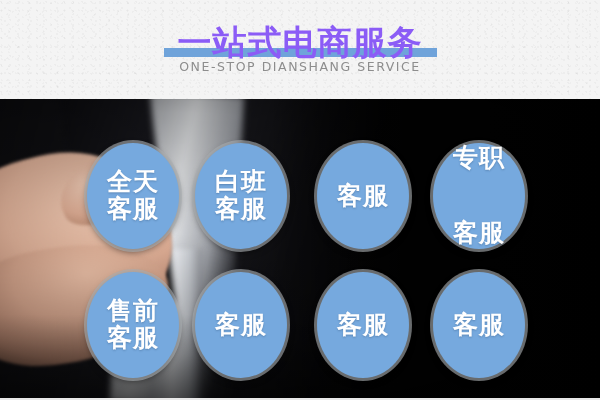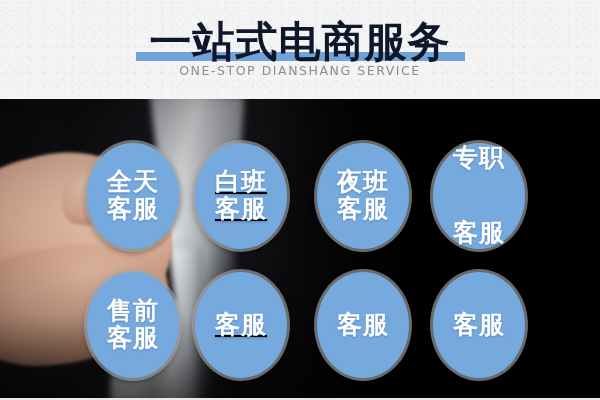--- a/index.html
+++ b/index.html
@@ -67,9 +67,9 @@
   .title-zh {
     position: relative;
     z-index: 2;
-    font-size: 42px;
+    font-size: 34px;
     font-weight: bold;
-    color: #0f172a;
+    color: #8b5cf6;
     letter-spacing: 1px;
     line-height: 1;
     white-space: nowrap;

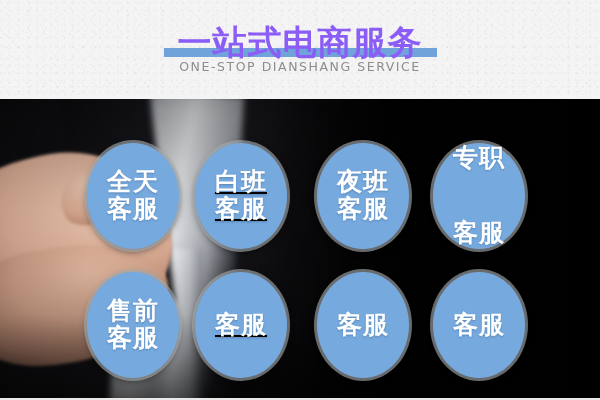--- a/index.html
+++ b/index.html
@@ -223,7 +223,7 @@
 
   
   .c1 { left: 87px; }
-  .c2 { left: 195px; text-decoration: underline; }
+  .c2 { left: 195px; }
   .c3 { left: 317px; }
   .c4 { left: 433px; gap: 48px; }
   .r1 { top: 44px; }

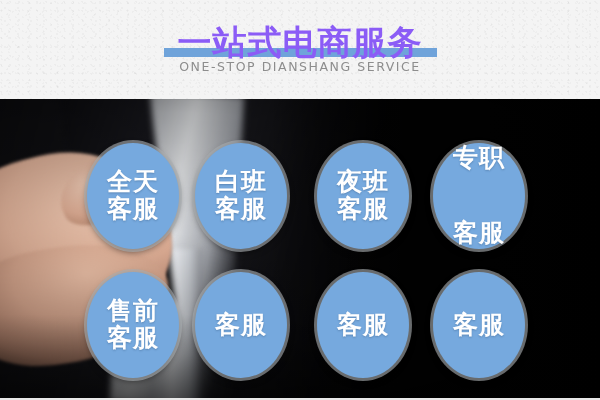--- a/index.html
+++ b/index.html
@@ -278,7 +278,6 @@
     </div>
 
     <div class="badge c3 r1">
-      <span class="badge-line">夜班</span>
       <span class="badge-line">客服</span>
     </div>
 

